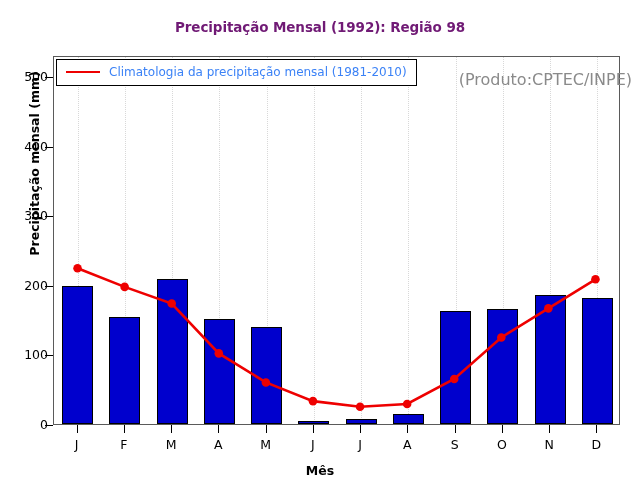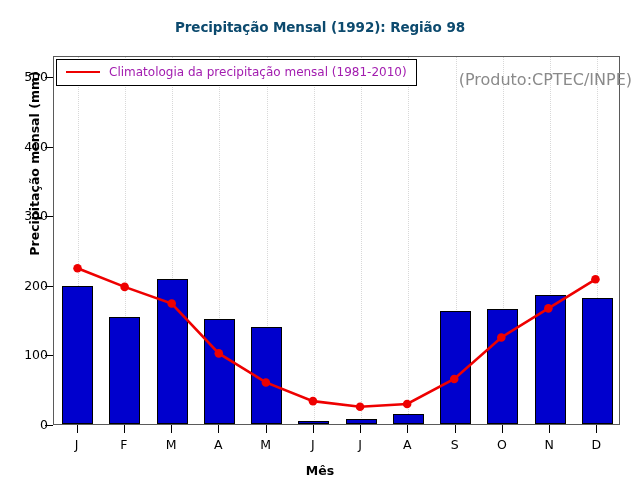--- a/index.html
+++ b/index.html
@@ -28,7 +28,7 @@
     text-align: center;
     font-size: 13.5px;
     font-weight: bold;
-    color: #0c4a6e;
+    color: #701a75;
     letter-spacing: -0.1px;
   }
   

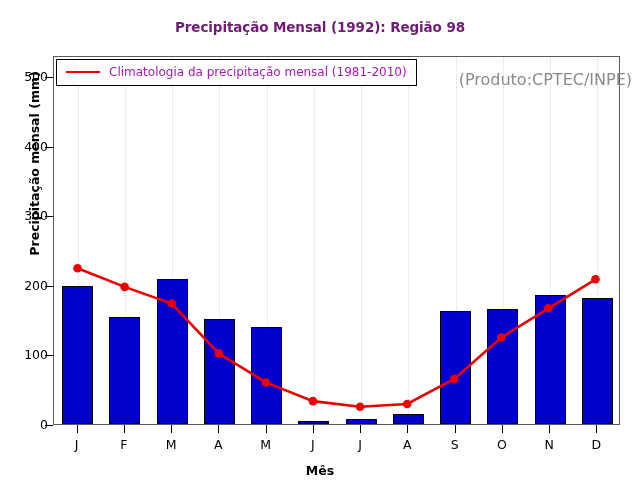--- a/index.html
+++ b/index.html
@@ -135,7 +135,7 @@
   }
   #legend-label {
     font-size: 12px;
-    color: #a21caf;
+    color: #3b82f6;
     white-space: nowrap;
   }
   

